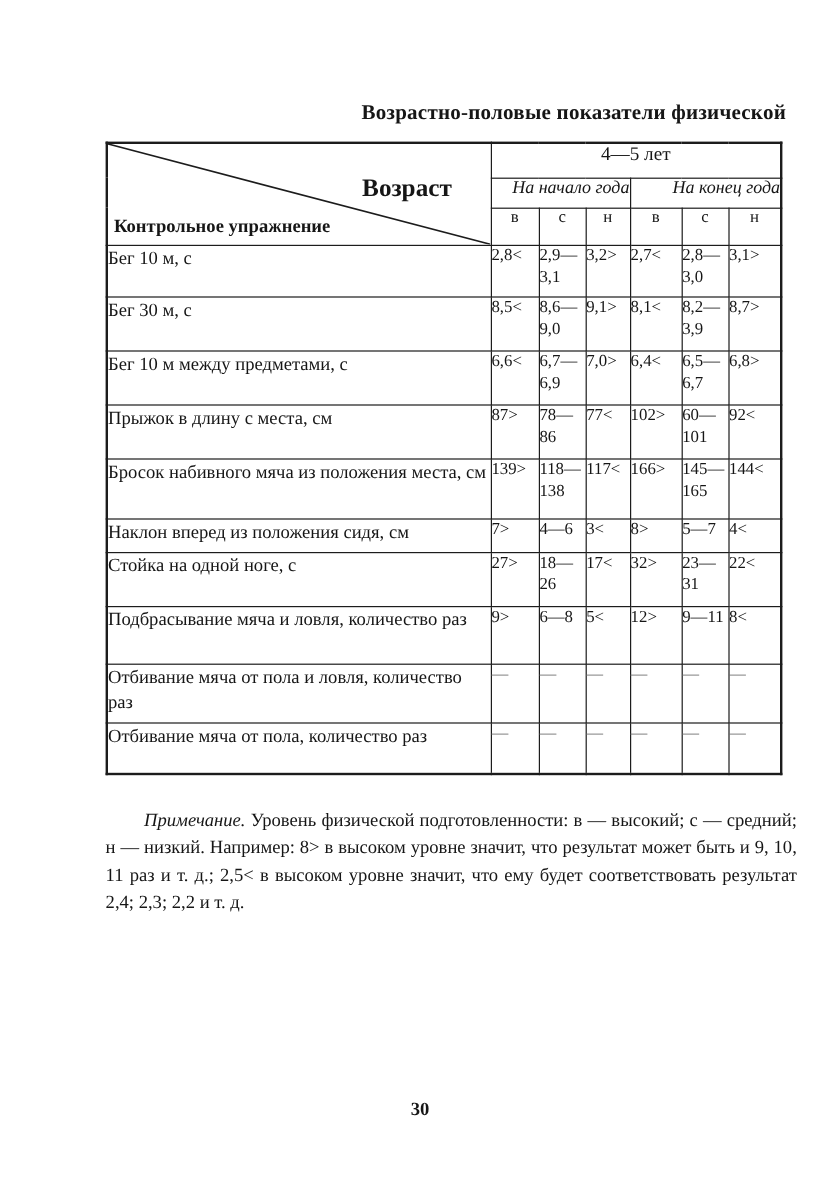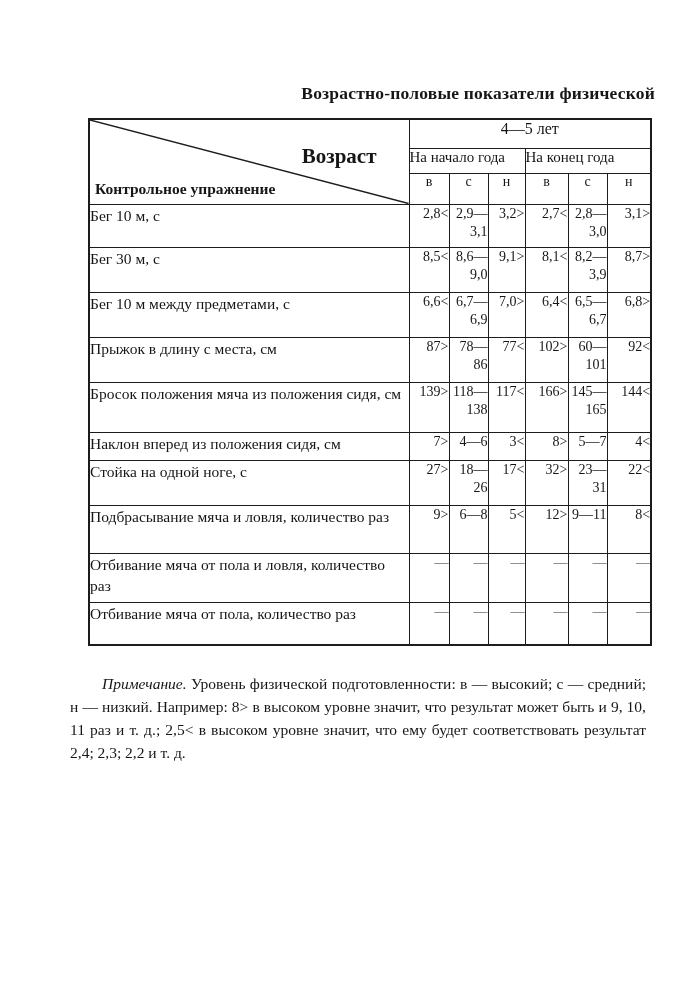--- a/index.html
+++ b/index.html
@@ -54,8 +54,8 @@
     font-size:16px;font-weight:bold;
   }
   .period-head{
-    text-align:left;vertical-align:middle;
-    font-size:15px;font-weight:bold;
+    text-align:right;vertical-align:middle;
+    font-size:15px;font-weight:bold;font-style:italic;
   }
   .level-head{
     text-align:center;vertical-align:middle;

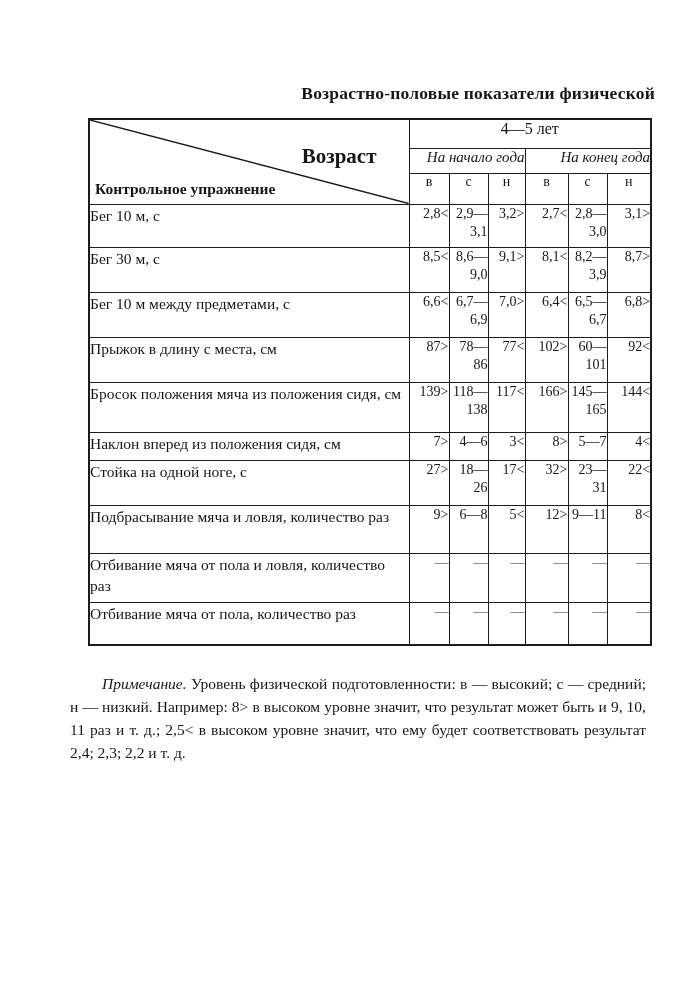--- a/index.html
+++ b/index.html
@@ -68,7 +68,7 @@
     line-height:21px;
   }
   td.val{
-    text-align:right;
+    text-align:left;
     font-size:14px;
     line-height:18px;
     padding:5px 1px 2px 1px;

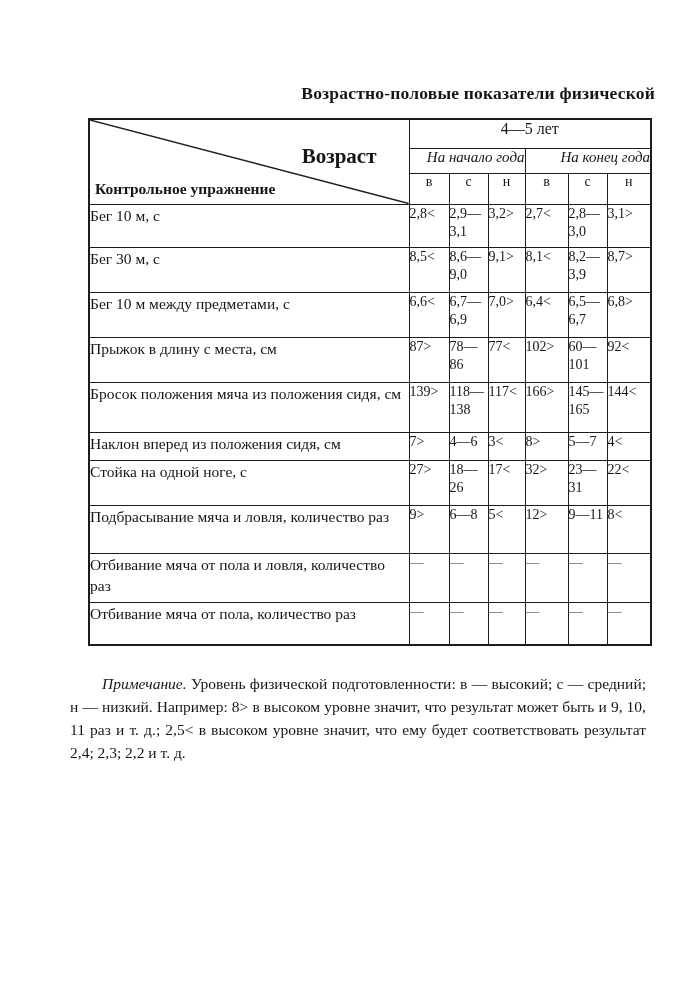--- a/index.html
+++ b/index.html
@@ -170,7 +170,7 @@
         <td class="val">92&lt;</td>
       </tr>
       <tr style="height:50px">
-        <td class="exercise">Бросок положения мяча из положения сидя, см</td>
+        <td class="exercise">Бросок набивного мяча из положения места, см</td>
         <td class="val">139&gt;</td>
         <td class="val">118—138</td>
         <td class="val">117&lt;</td>

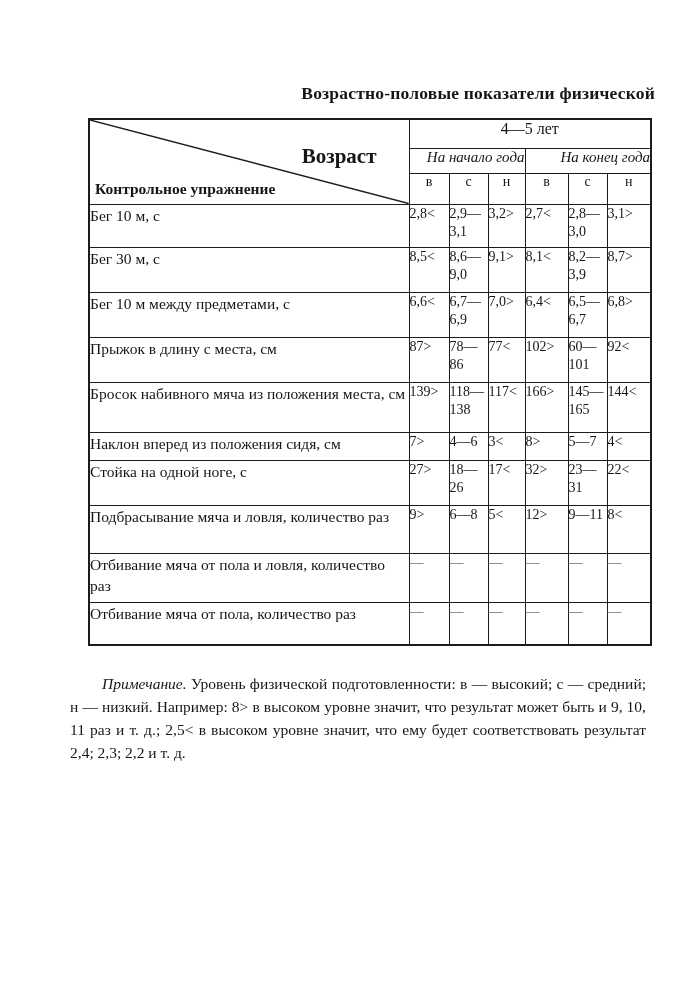--- a/index.html
+++ b/index.html
@@ -76,7 +76,7 @@
   tr.empty-row td.val{color:#6b6b6b;}
   .note{
     position:absolute;
-    left:70px;top:672px;width:576px;
+    left:88px;top:672px;width:576px;
     font-size:15.5px;
     line-height:23px;
     text-align:justify;

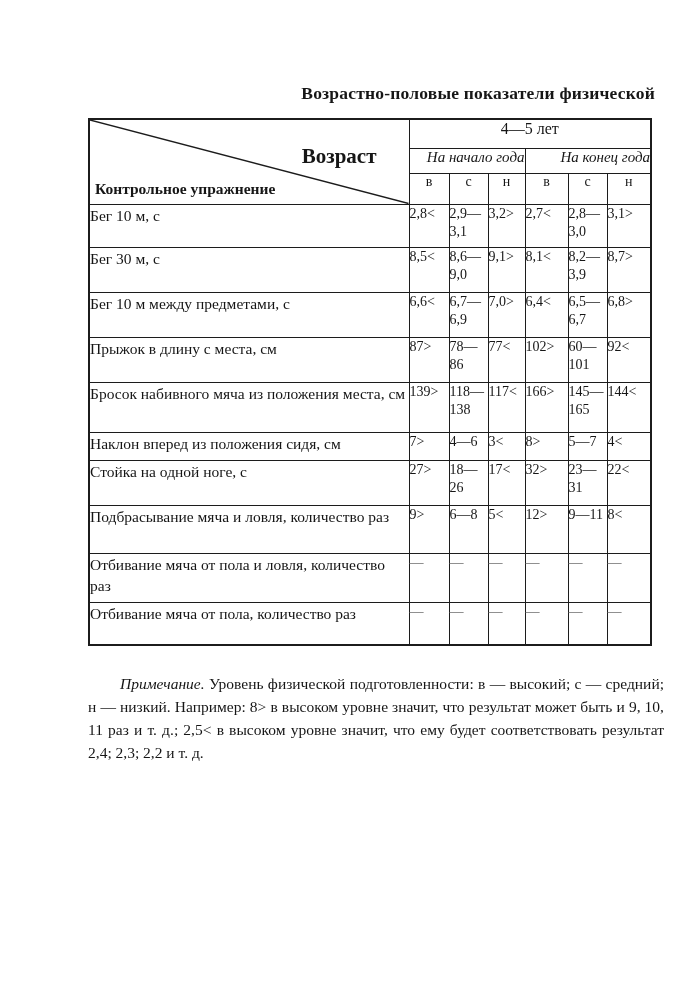--- a/index.html
+++ b/index.html
@@ -228,6 +228,7 @@
 
   <p class="note"><span class="note-label">Примечание.</span><span> Уровень физической подготовленности: в — высокий; с — средний; н — низкий. Например: 8&gt; в высоком уровне значит, что результат может быть и 9, 10, 11 раз и т. д.; 2,5&lt; в высоком уровне значит, что ему будет соответствовать результат 2,4; 2,3; 2,2 и т. д.</span></p>
 
+  <div class="page-number">30</div>
 
 </div>
 

